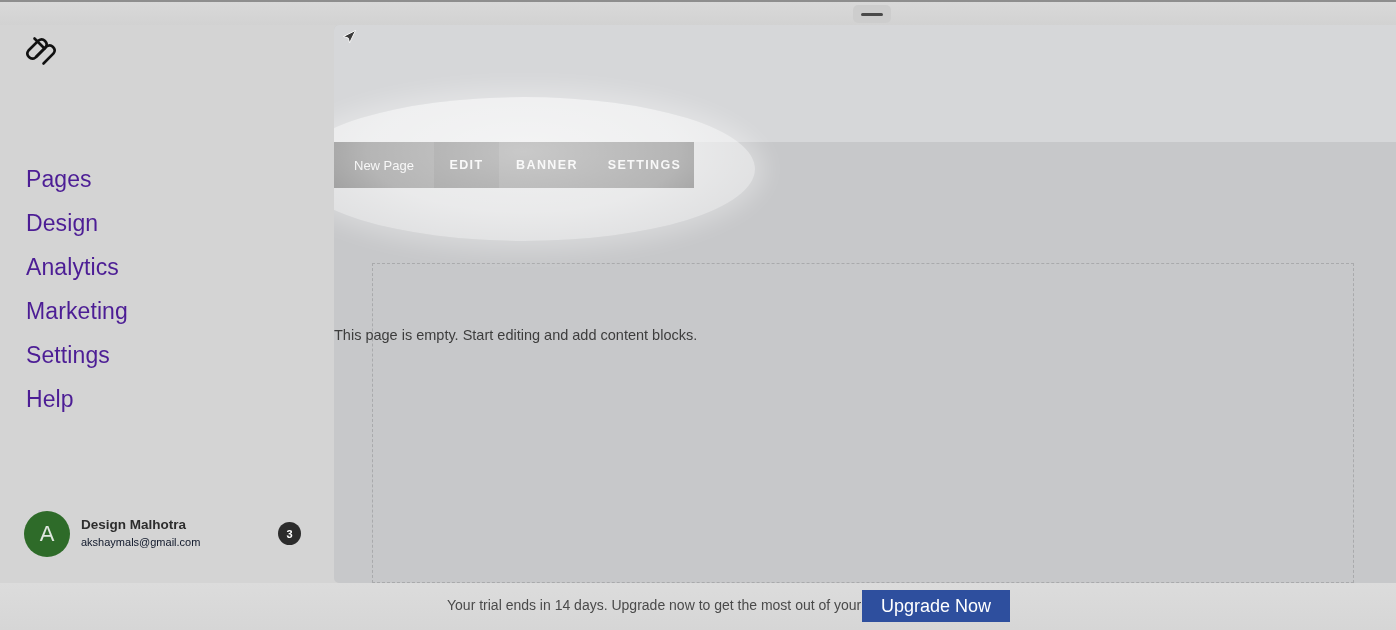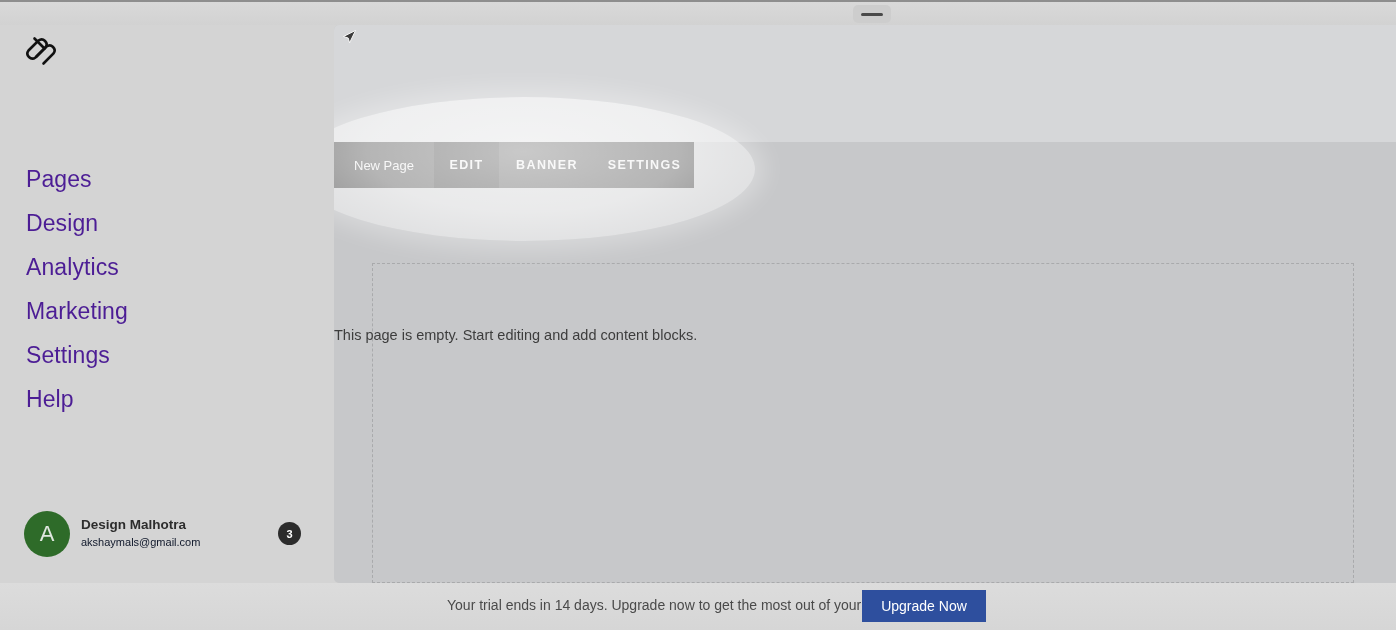--- a/index.html
+++ b/index.html
@@ -240,10 +240,10 @@
   .upgrade-btn {
     position: absolute;
     left: 862px; top: 7px;
-    width: 124px; height: 32px;
+    width: 148px; height: 32px;
     background: #2e4f9e;
     color: #ffffff;
-    font-size: 14px;
+    font-size: 18px;
     display: flex;
     align-items: center;
     justify-content: center;

